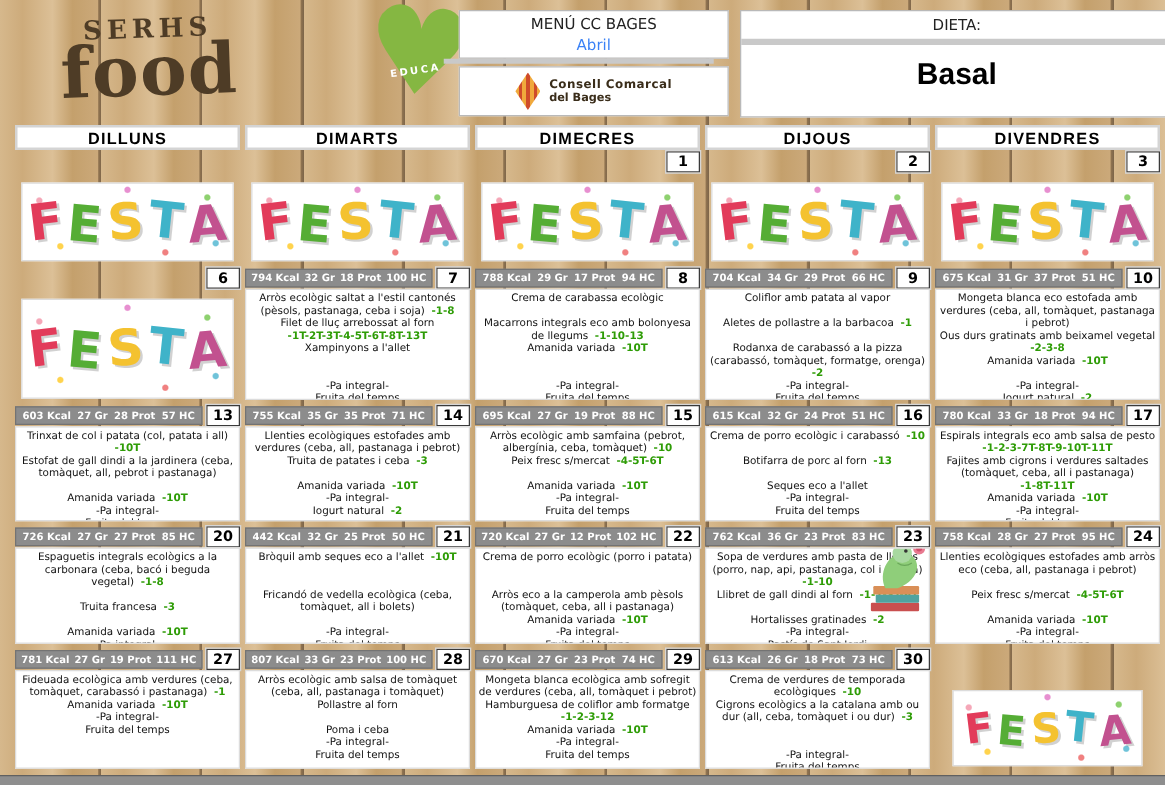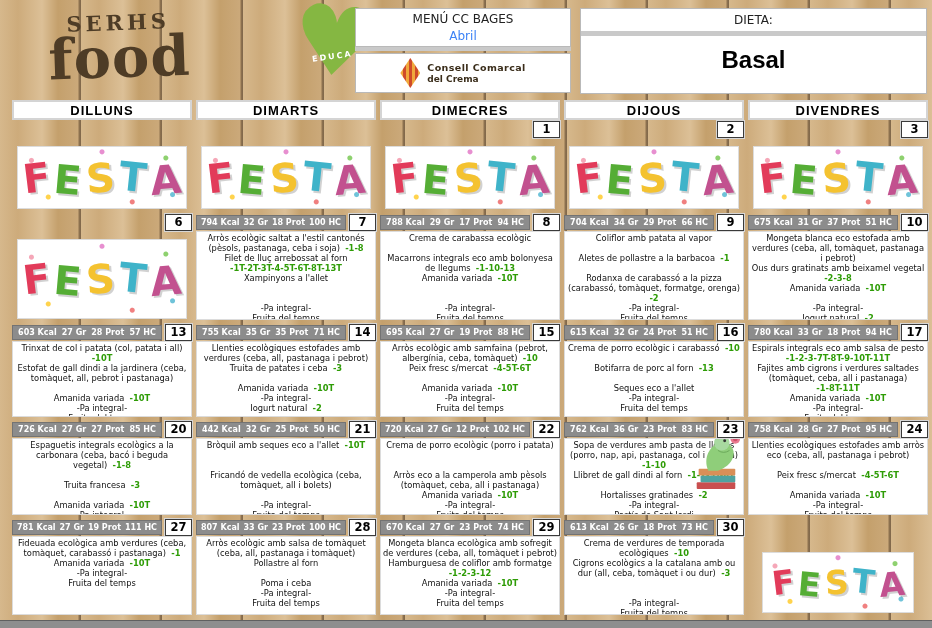--- a/index.html
+++ b/index.html
@@ -19,7 +19,7 @@
   .heart{position:absolute;left:292px;top:6px;width:84px;height:92px;}
   .heart-glyph{position:absolute;left:0;top:-14px;font-size:96px;color:#85b742;line-height:100px;transform:rotate(6deg);}
   .educa{position:absolute;left:20px;top:46px;color:#fff;font-size:8px;font-weight:bold;letter-spacing:2px;transform:rotate(-8deg);}
-  .white-box{position:absolute;background:#fff;border:1px solid #b9b9b9;}
+  .white-box{position:absolute;background:#fff;border:1px solid #b9b9b9;margin-left:12px;}
   .menu-box{left:355px;top:8px;width:214px;height:34px;text-align:center;padding-top:3px;}
   .menu-box .t1{font-size:12px;color:#222;}
   .menu-box .t2{font-size:12px;color:#3b82f6;margin-top:3px;}

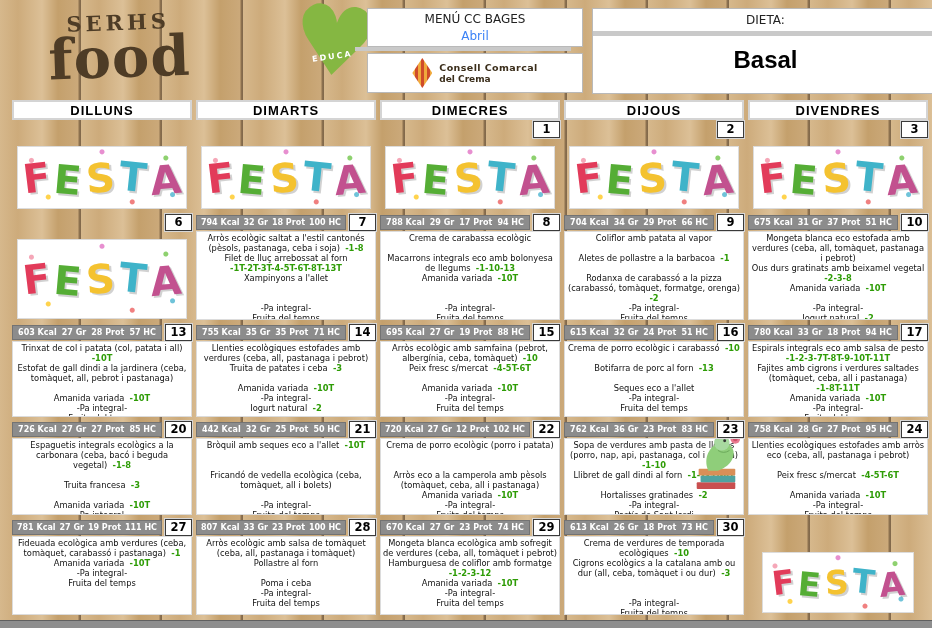--- a/index.html
+++ b/index.html
@@ -96,7 +96,7 @@
     <div class="diamond"></div>
     <div class="org-text">
       <div class="org-l1">Consell Comarcal</div>
-      <div class="org-l2">del Crema</div>
+      <div class="org-l2">del Bages</div>
     </div>
   </div>
 

